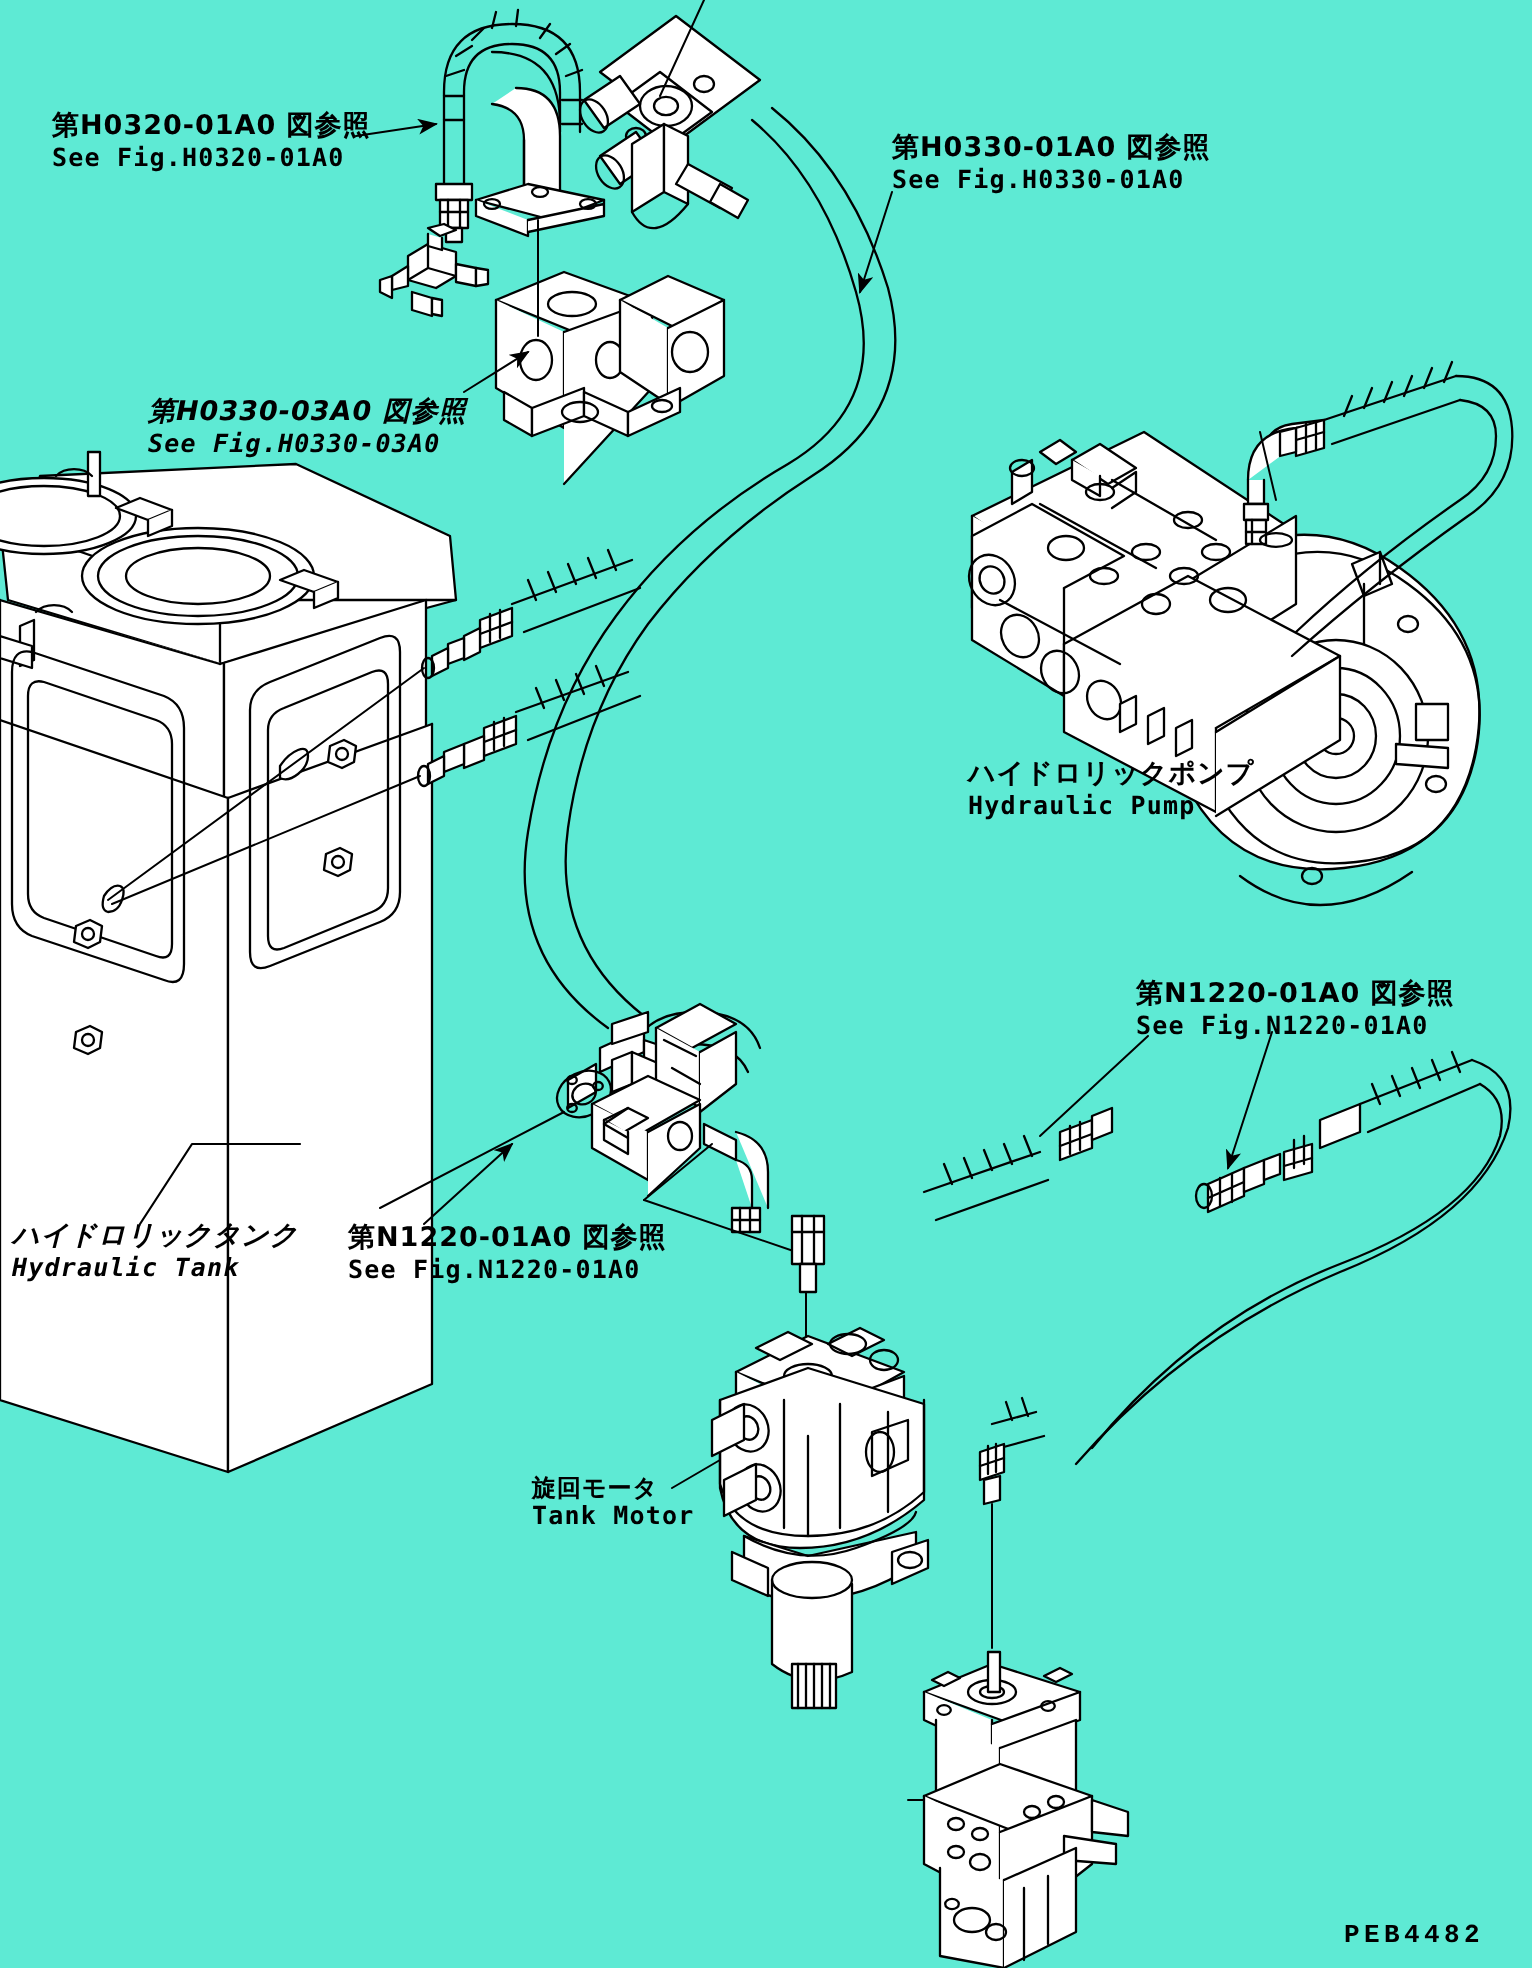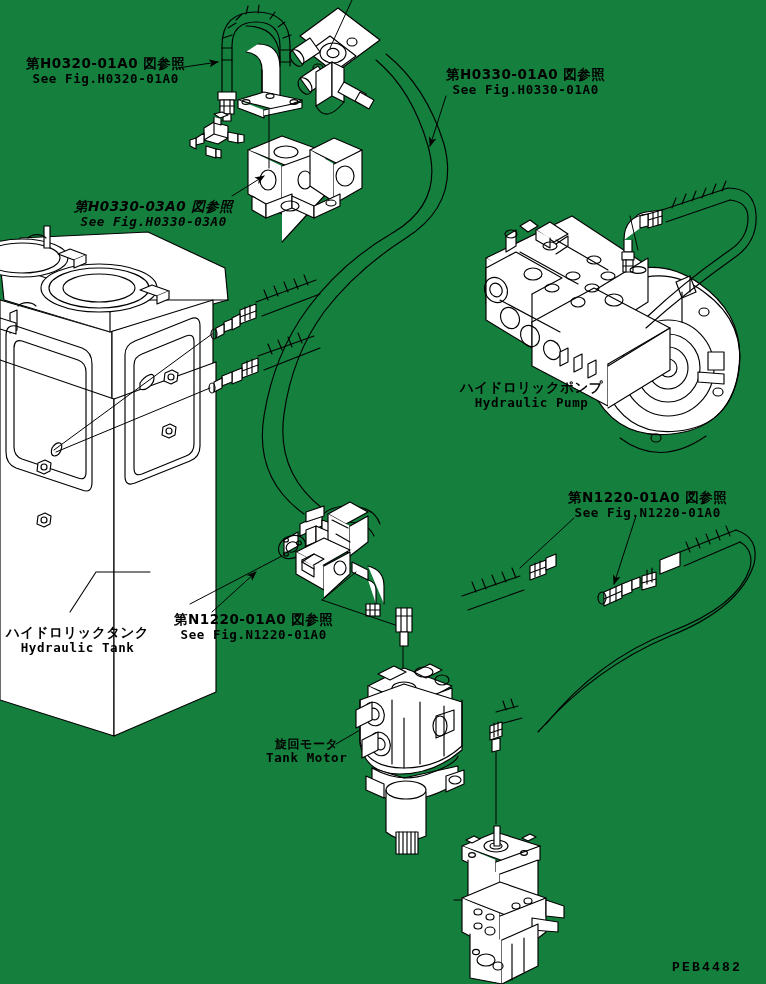--- a/index.html
+++ b/index.html
@@ -6,7 +6,7 @@
   html,body{margin:0;padding:0;background:#ffffff;}
   body{width:766px;height:984px;overflow:hidden;
        font-family:"DejaVu Sans Mono","Liberation Mono",monospace;}
-  #sheet{position:relative;width:766px;height:984px;background:#15803d;text-align:center;}
+  #sheet{position:relative;width:766px;height:984px;background:#5eead4;}
   #art{position:absolute;left:0;top:0;width:766px;height:984px;}
 
   .lbl{position:absolute;color:#000;white-space:nowrap;line-height:1.18;}

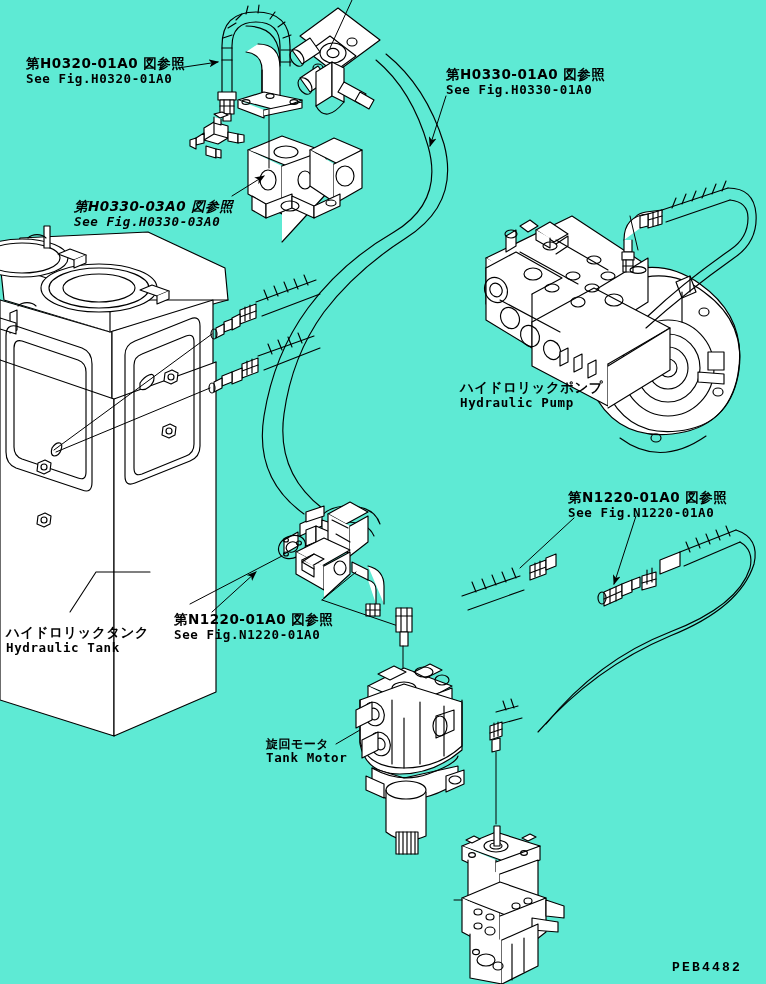--- a/index.html
+++ b/index.html
@@ -509,7 +509,7 @@
   <div class="en">See Fig.H0330-03A0</div>
 </div>
 
-<div class="lbl" style="left:460px;top:380px;">
+<div class="lbl" style="left:484px;top:380px;">
   <div class="jp">ハイドロリックポンプ</div>
   <div class="en">Hydraulic Pump</div>
 </div>

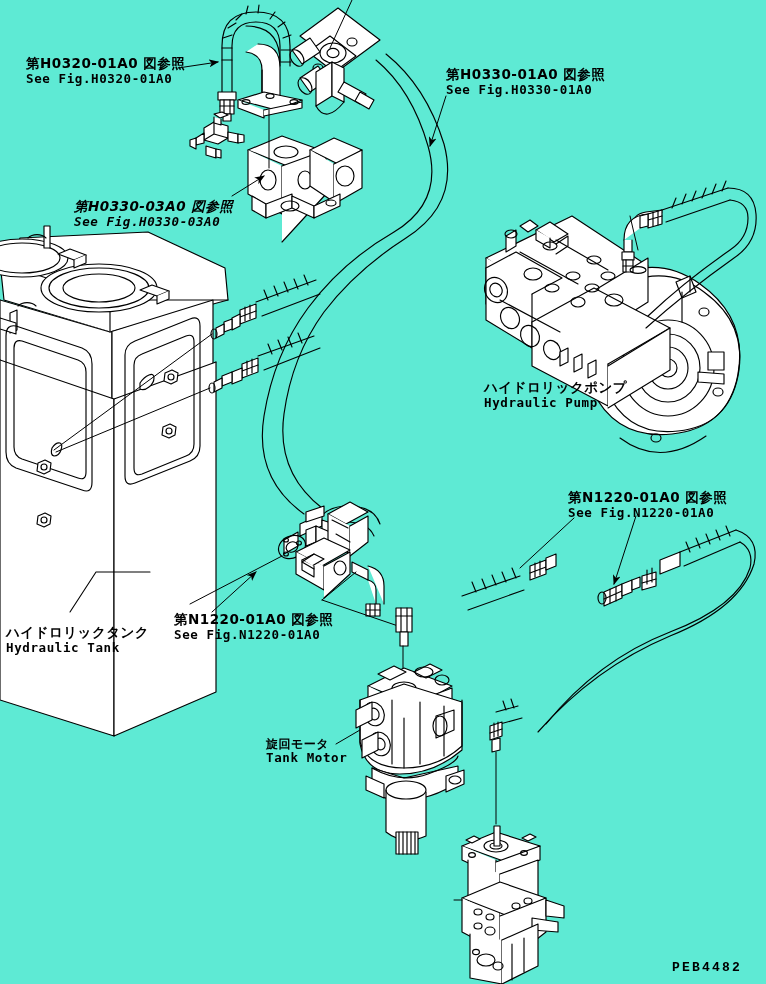--- a/index.html
+++ b/index.html
@@ -519,7 +519,7 @@
   <div class="en">See Fig.N1220-01A0</div>
 </div>
 
-<div class="lbl" style="left:6px;top:625px;">
+<div class="lbl" style="left:6px;top:611px;font-style:italic;">
   <div class="jp">ハイドロリックタンク</div>
   <div class="en">Hydraulic Tank</div>
 </div>

